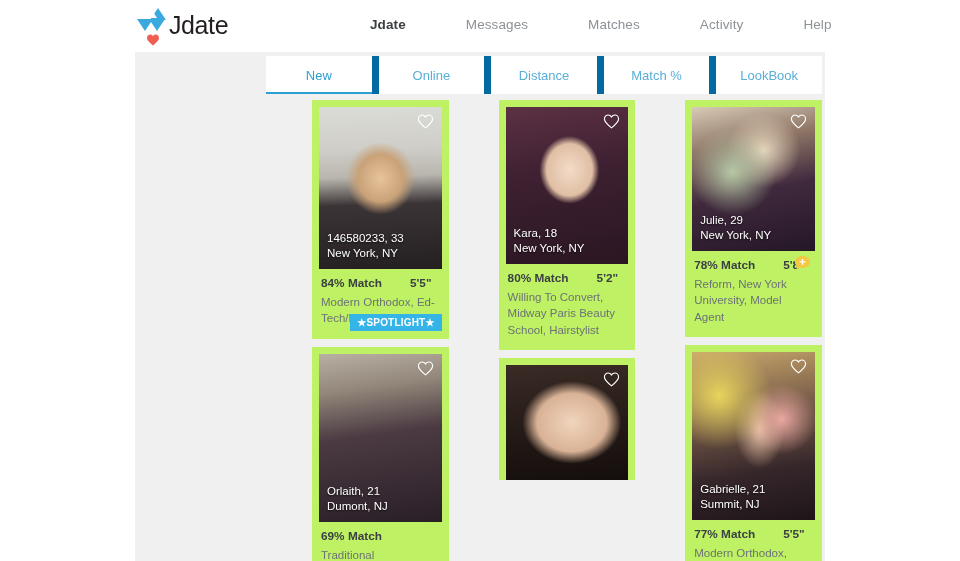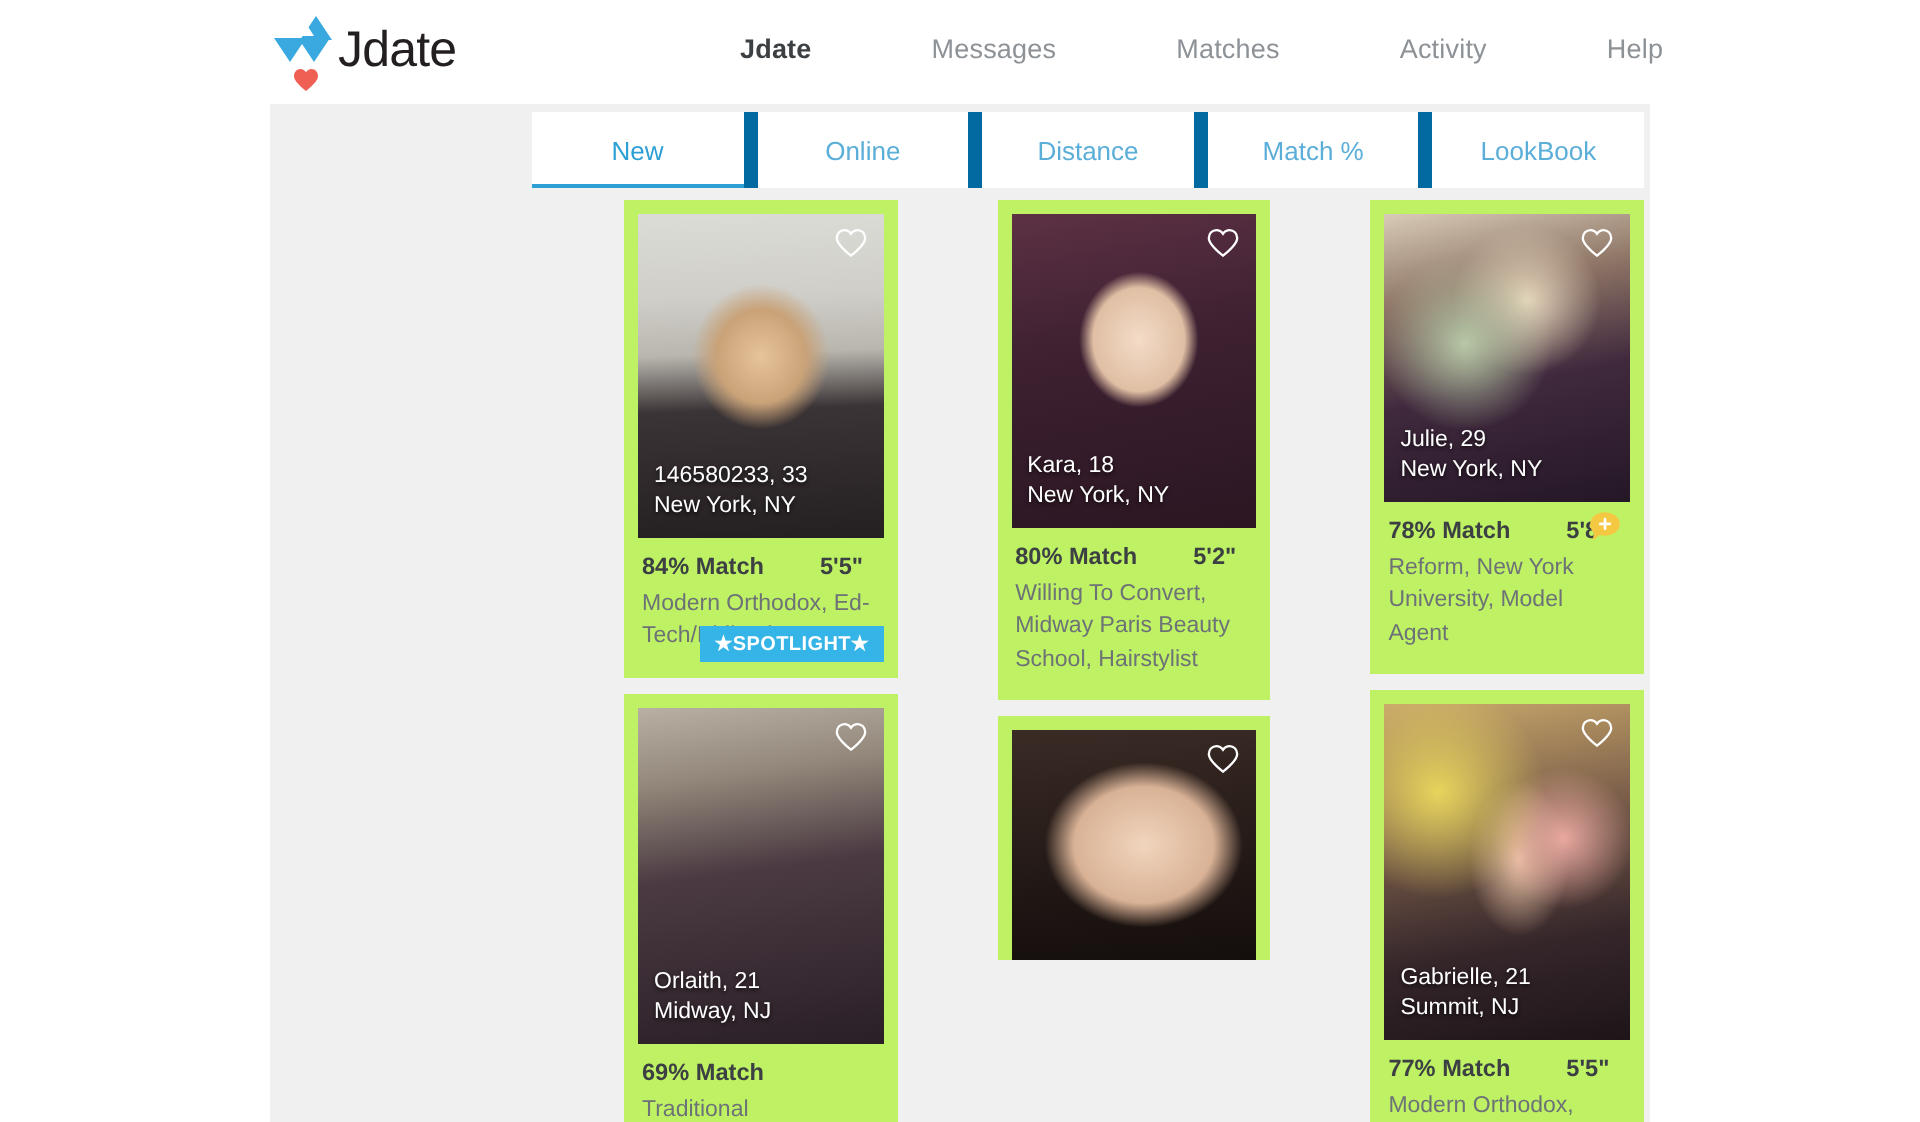--- a/index.html
+++ b/index.html
@@ -239,7 +239,7 @@
             </svg>
             <div class="ov">
               <div>Orlaith, 21</div>
-              <div>Midway, NJ</div>
+              <div>Dumont, NJ</div>
             </div>
           </div>
           <div class="meta">

